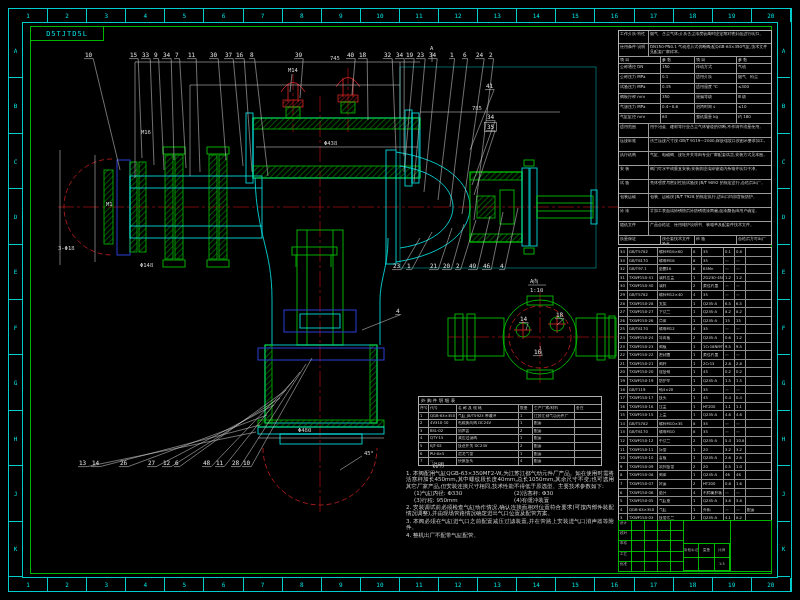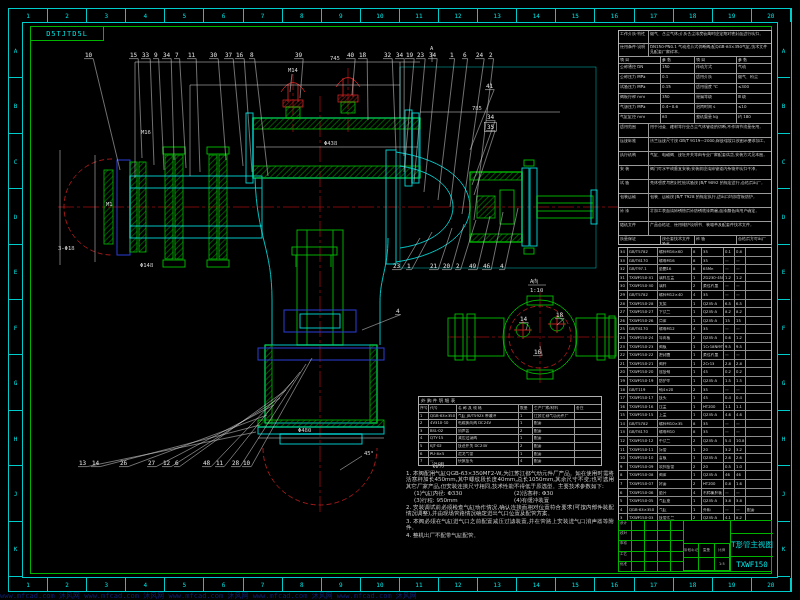--- a/index.html
+++ b/index.html
@@ -974,11 +974,6 @@
           <div class="tb-mcell">1:5</div>
         </div>
     </div>
-    <div class="tb-right">
-      <div class="tb-empty"></div>
-      <div class="tb-title">T形管主视图</div>
-      <div class="tb-code">TXWF150</div>
-    </div>
   </div>
 
   <div class="abs" id="purchTable">

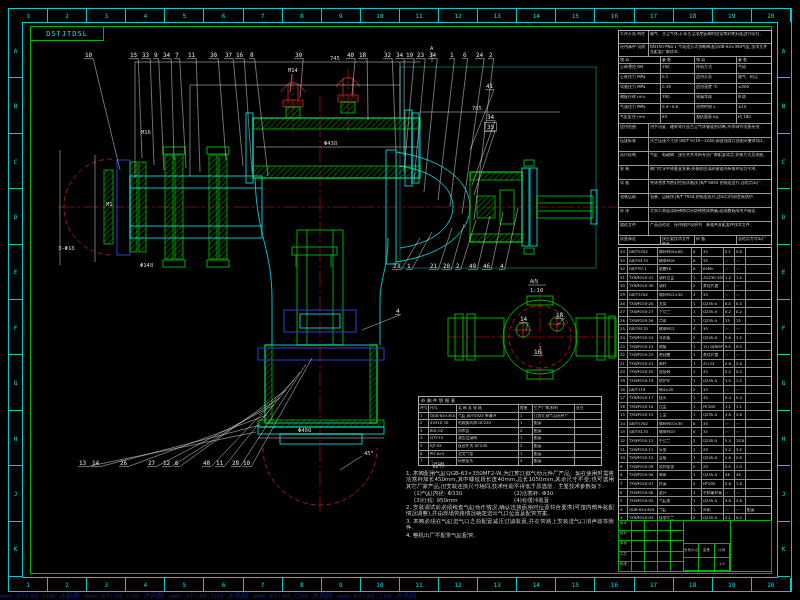--- a/index.html
+++ b/index.html
@@ -1062,7 +1062,6 @@
       </div>
   </div>
 
-  <div class="abs" id="watermark">www.mfcad.com 沐风网 www.mfcad.com 沐风网 www.mfcad.com 沐风网 www.mfcad.com 沐风网 www.mfcad.com 沐风网</div>
 
 </div>
 

